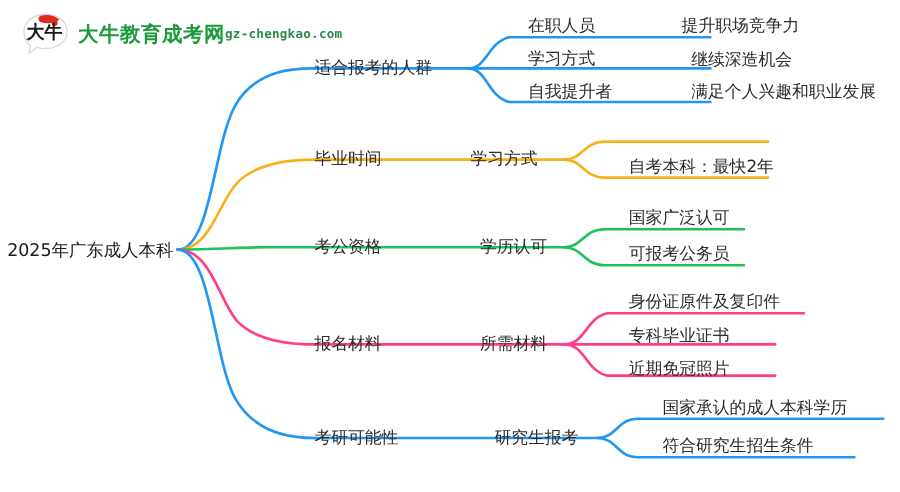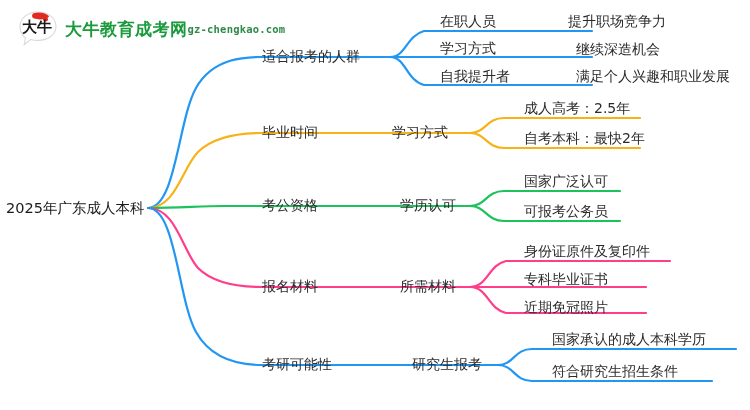--- a/index.html
+++ b/index.html
@@ -94,7 +94,6 @@
 
   <div class="node lvl1" style="left:262px;top:124px;">毕业时间</div>
   <div class="node lvl2" style="left:392px;top:124px;">学习方式</div>
-  <div class="node lvl3" style="left:524px;top:100px;">成人高考：2.5年</div>
   <div class="node lvl3" style="left:524px;top:130px;">自考本科：最快2年</div>
 
   <div class="node lvl1" style="left:262px;top:197px;">考公资格</div>

